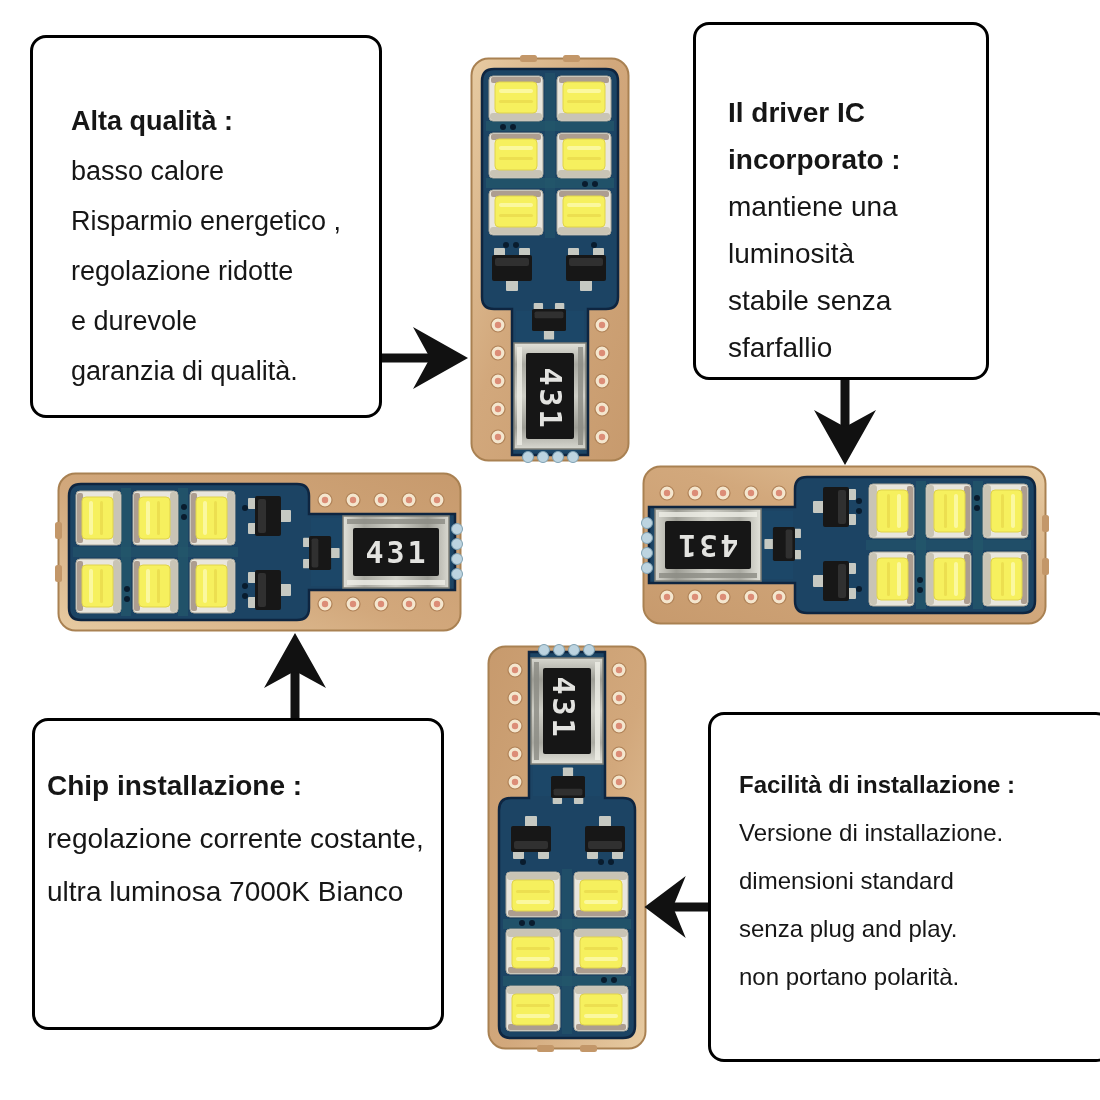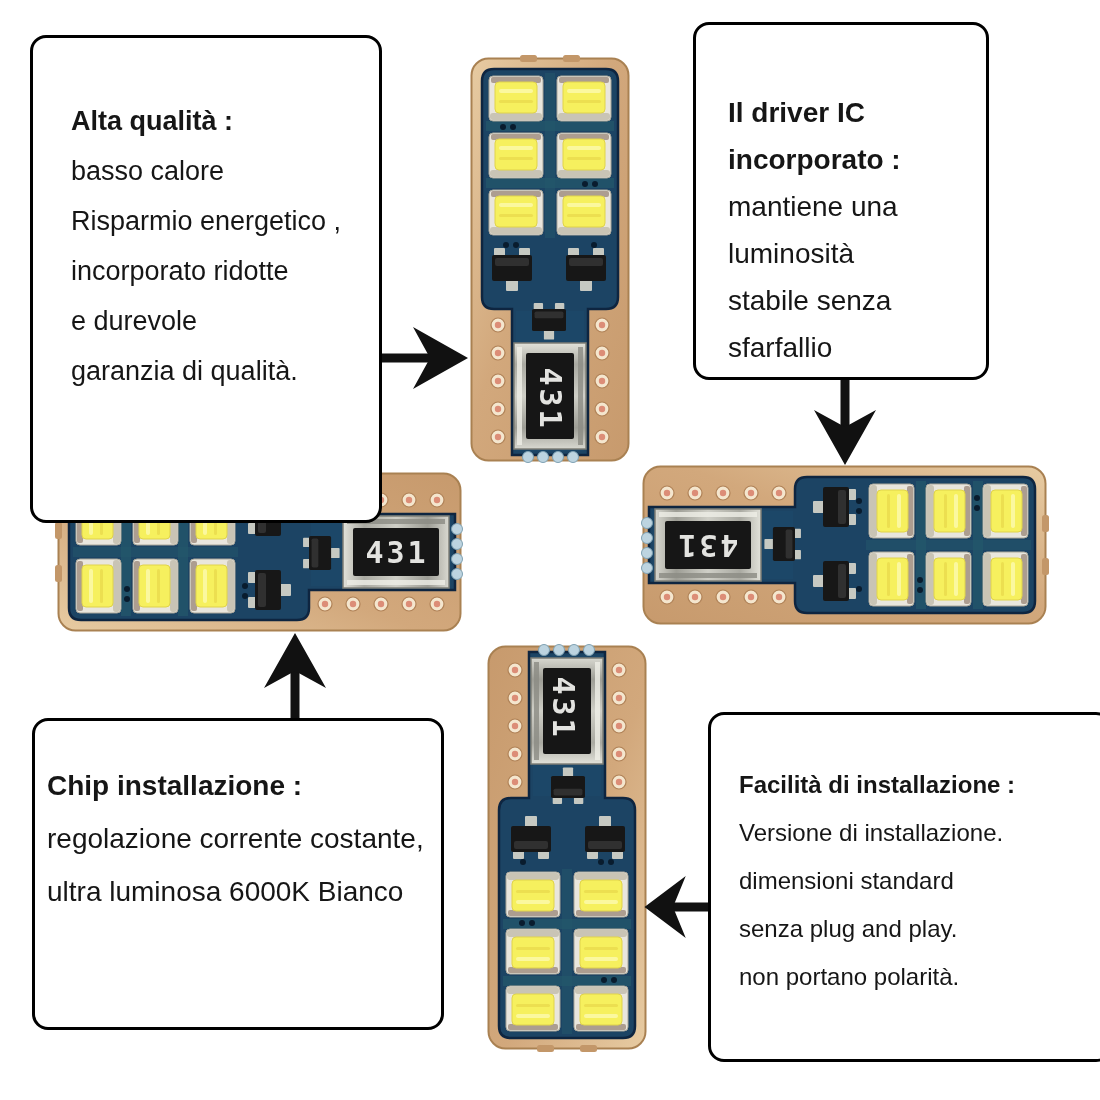--- a/index.html
+++ b/index.html
@@ -13,7 +13,7 @@
     background:#fff;box-sizing:border-box;
   }
   .callout .t{font-weight:bold;}
-  #box-alta{left:30px;top:35px;width:352px;height:488px;
+  #box-alta{left:30px;top:35px;width:352px;height:383px;
     padding:58px 8px 0 38px;font-size:27px;line-height:50px;}
   #box-driver{left:693px;top:22px;width:296px;height:358px;
     padding:64px 6px 0 32px;font-size:28px;line-height:47px;}

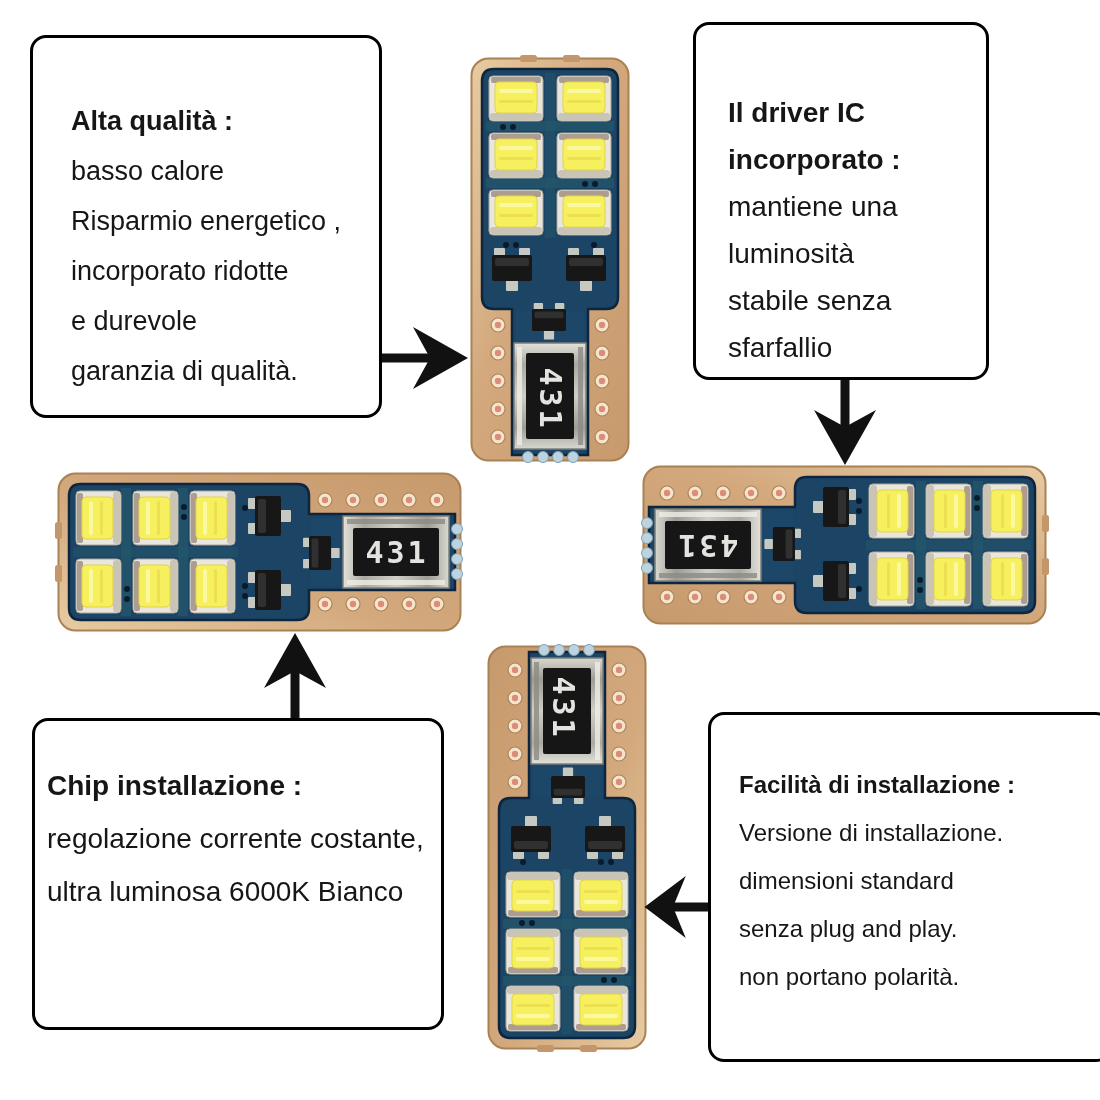--- a/index.html
+++ b/index.html
@@ -145,7 +145,7 @@
     <div class="t">Alta qualità :</div>
     <div>basso calore</div>
     <div>Risparmio energetico ,</div>
-    <div>incorporato ridotte</div>
+    <div>regolazione ridotte</div>
     <div>e durevole</div>
     <div>garanzia di qualità.</div>
   </div>

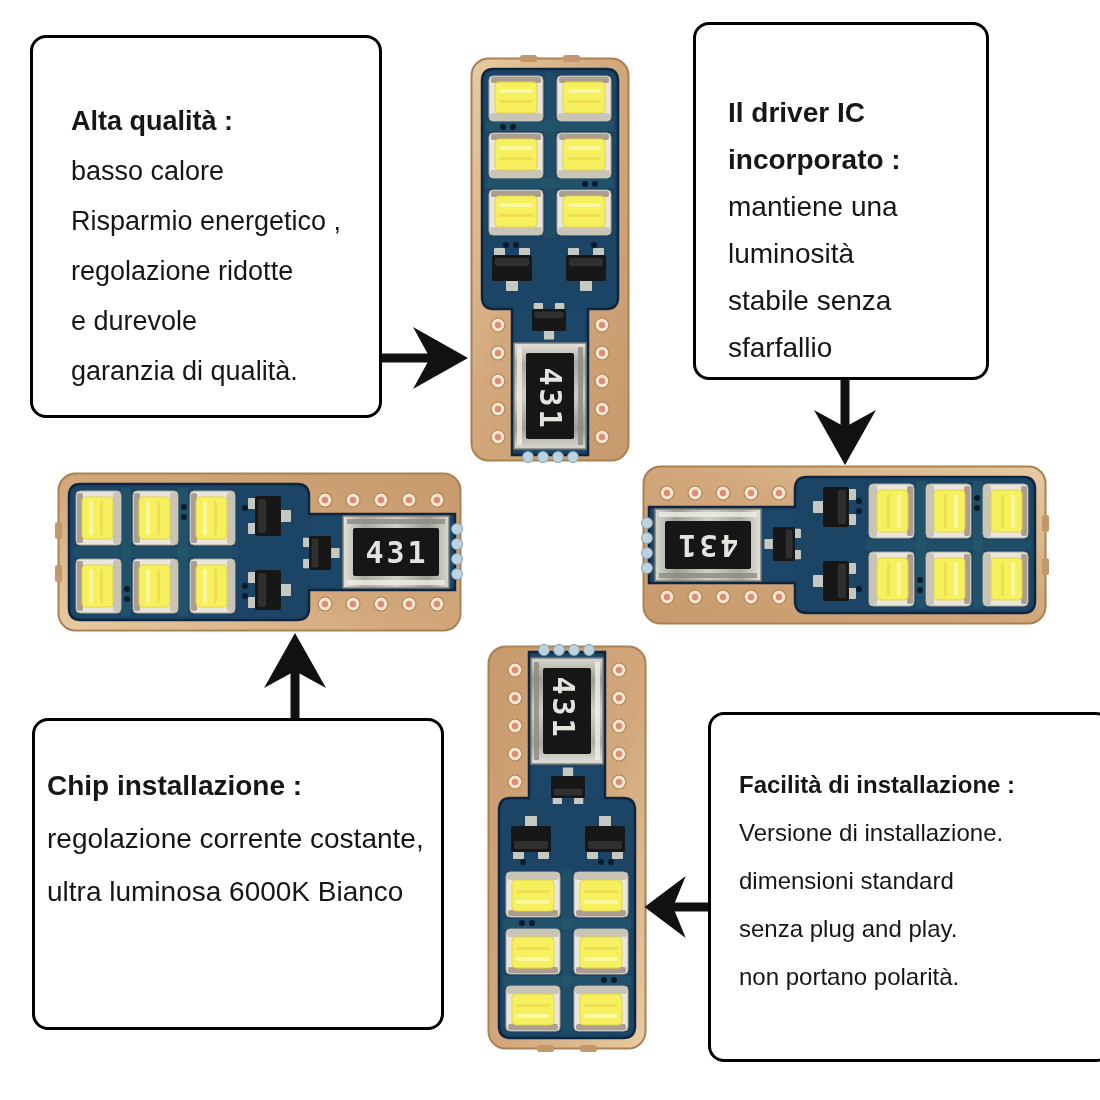--- a/index.html
+++ b/index.html
@@ -159,7 +159,7 @@
   <div class="callout" id="box-chip">
     <div class="t">Chip installazione :</div>
     <div>regolazione corrente costante,</div>
-    <div>ultra luminosa 6000K Bianco</div>
+    <div>ultra luminosa 7000K Bianco</div>
   </div>
 
   <div class="callout" id="box-facilita">

